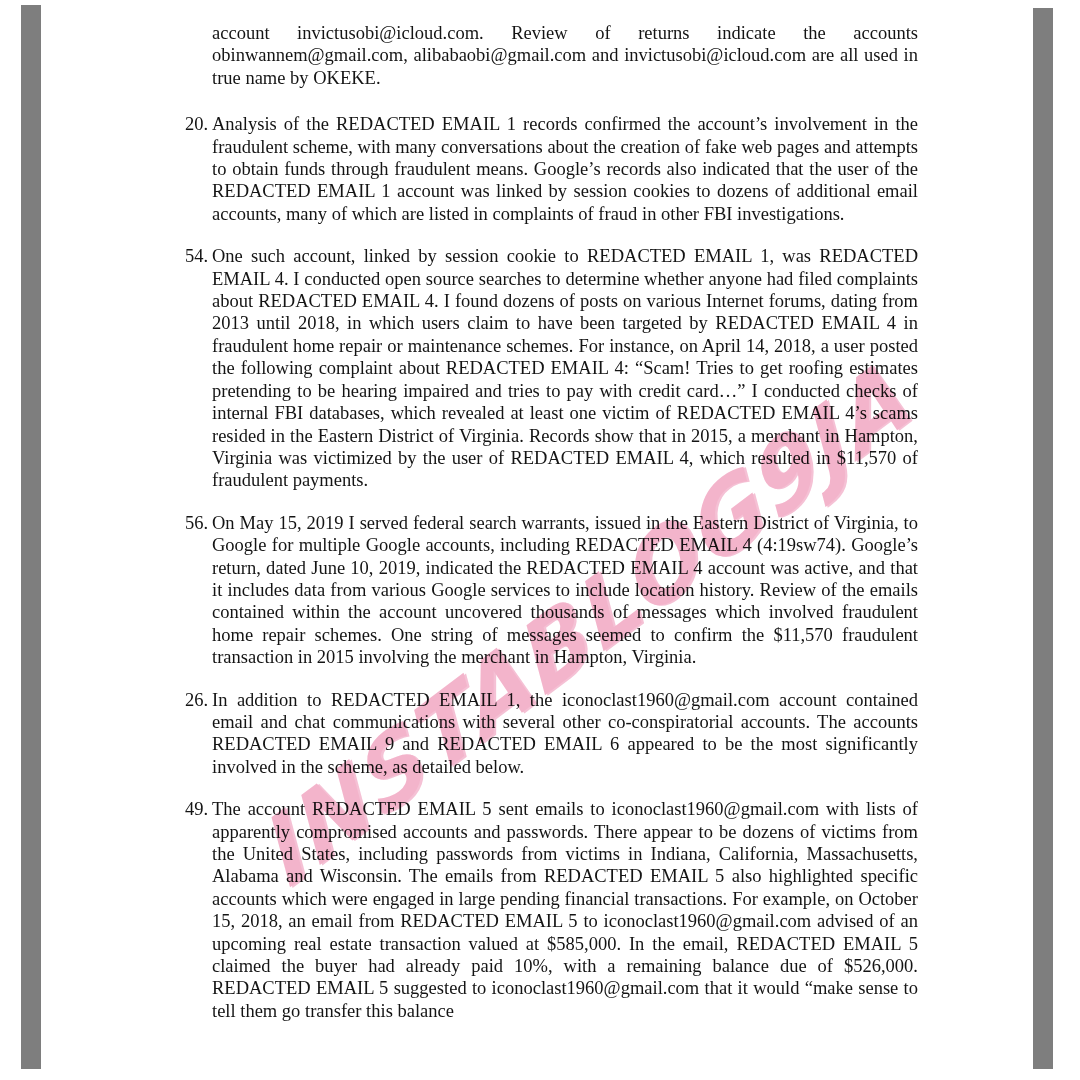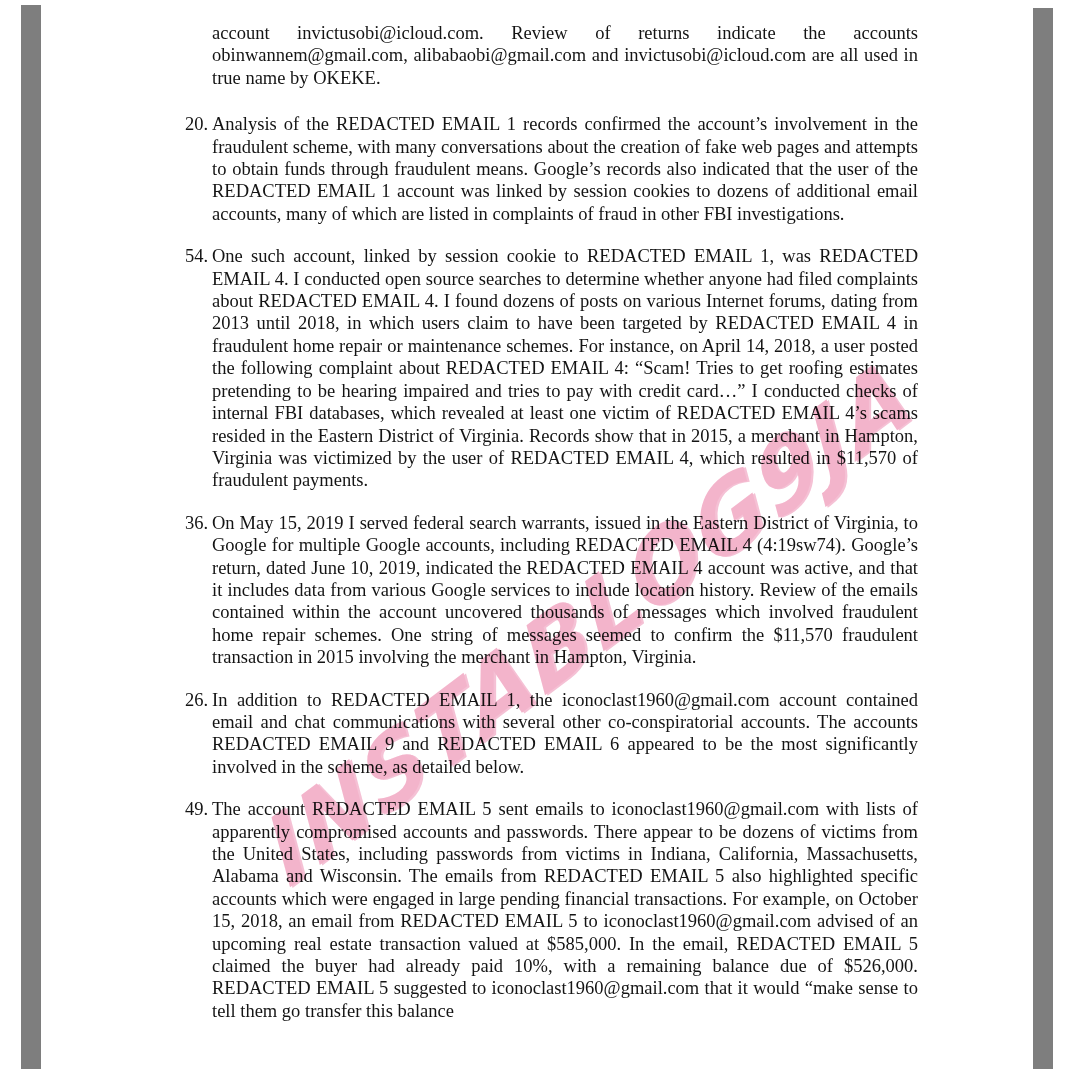--- a/index.html
+++ b/index.html
@@ -93,7 +93,7 @@
     </div>
 
     <div class="para">
-      <span class="num">36.</span>
+      <span class="num">56.</span>
       <span class="ptext">On May 15, 2019 I served federal search warrants, issued in the Eastern District of Virginia, to Google for multiple Google accounts, including REDACTED EMAIL 4 (4:19sw74). Google’s return, dated June 10, 2019, indicated the REDACTED EMAIL 4 account was active, and that it includes data from various Google services to include location history. Review of the emails contained within the account uncovered thousands of messages which involved fraudulent home repair schemes. One string of messages seemed to confirm the $11,570 fraudulent transaction in 2015 involving the merchant in Hampton, Virginia.</span>
     </div>
 

